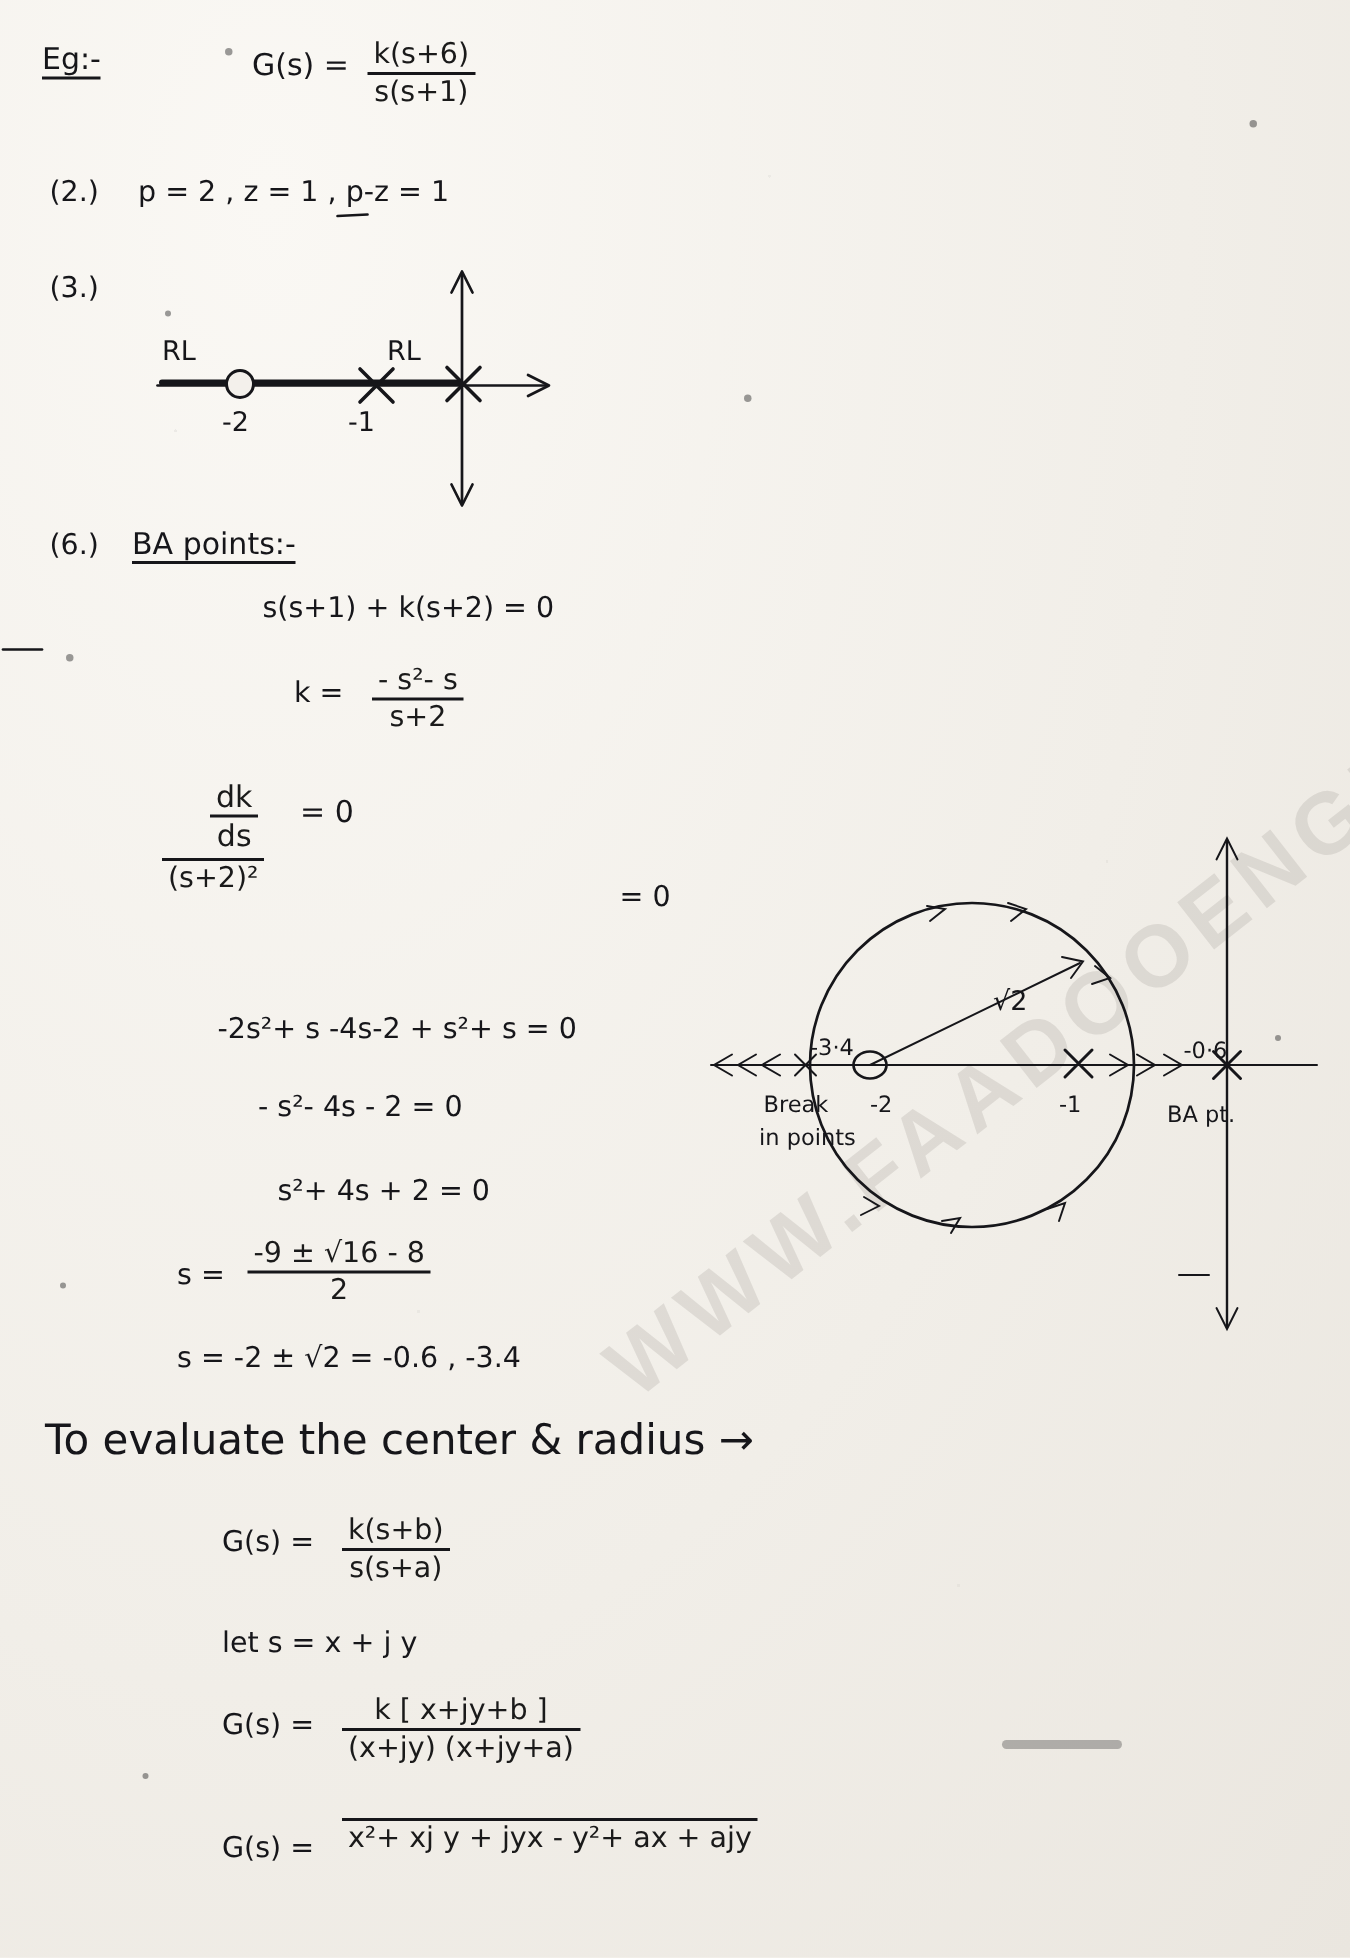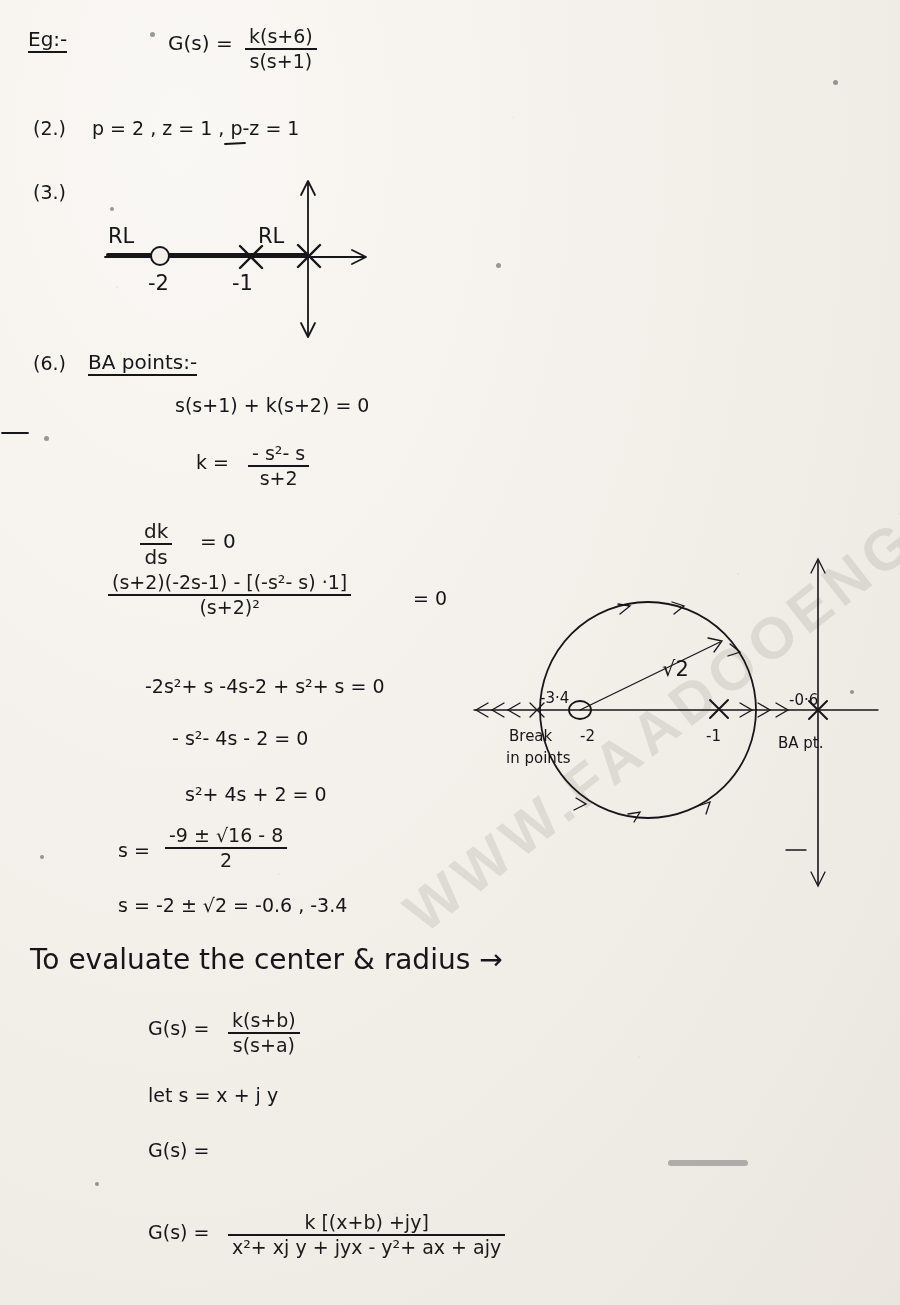--- a/index.html
+++ b/index.html
@@ -46,7 +46,7 @@
     white-space:nowrap;
     line-height:1.1;
   }
-  .s18{font-size:21px;}
+  .s18{font-size:18px;}
   .s19{font-size:19px;}
   .s20{font-size:20px;}
   .s21{font-size:28px;}

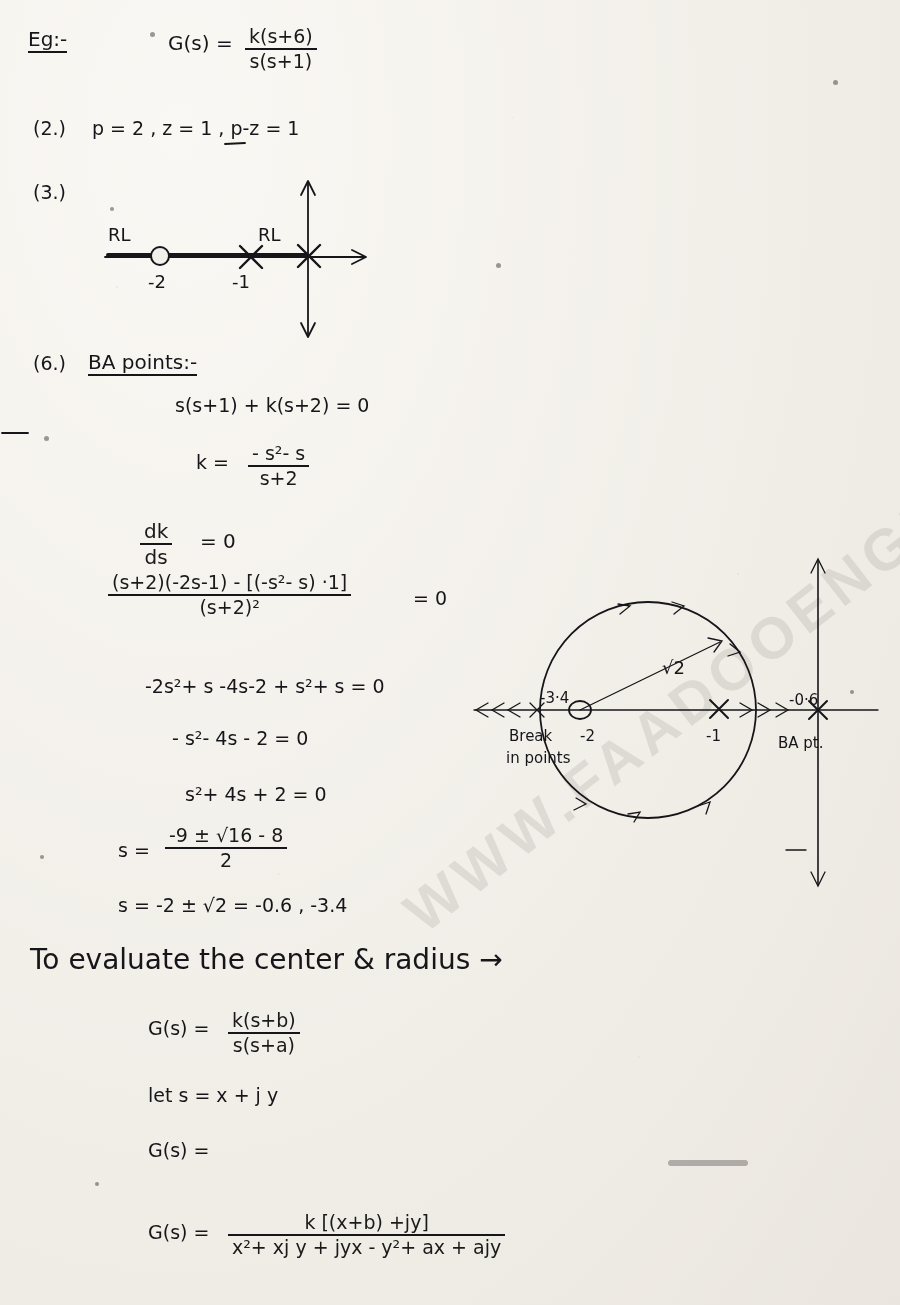--- a/index.html
+++ b/index.html
@@ -128,7 +128,6 @@
   <div class="hw s20" style="left:200px;top:530px;">= 0</div>
 
   <div class="frac s19" style="left:108px;top:572px;">
-    <span class="num">(s+2)(-2s-1) - [(-s²- s) ·1]</span>
     <span class="den">(s+2)²</span>
   </div>
   <div class="hw s19" style="left:413px;top:588px;">= 0</div>

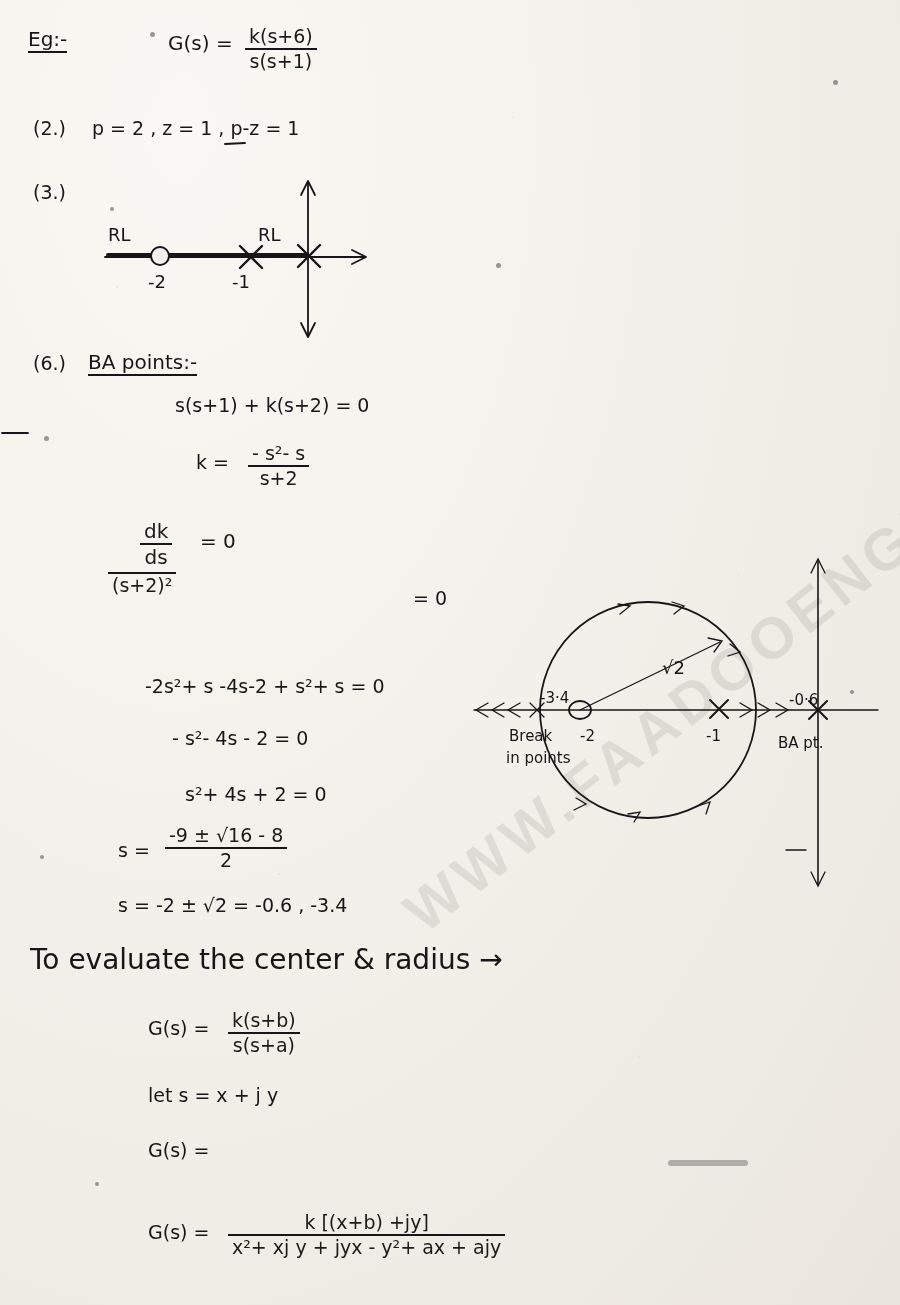--- a/index.html
+++ b/index.html
@@ -202,6 +202,10 @@
   <div class="hw s19" style="left:148px;top:1085px;">let s =  x + j y</div>
 
   <div class="hw s19" style="left:148px;top:1140px;">G(s) =</div>
+  <div class="frac s19" style="left:228px;top:1130px;">
+    <span class="num">k [ x+jy+b ]</span>
+    <span class="den">(x+jy) (x+jy+a)</span>
+  </div>
 
   <div class="hw s19" style="left:148px;top:1222px;">G(s) =</div>
   <div class="frac s19" style="left:228px;top:1212px;">

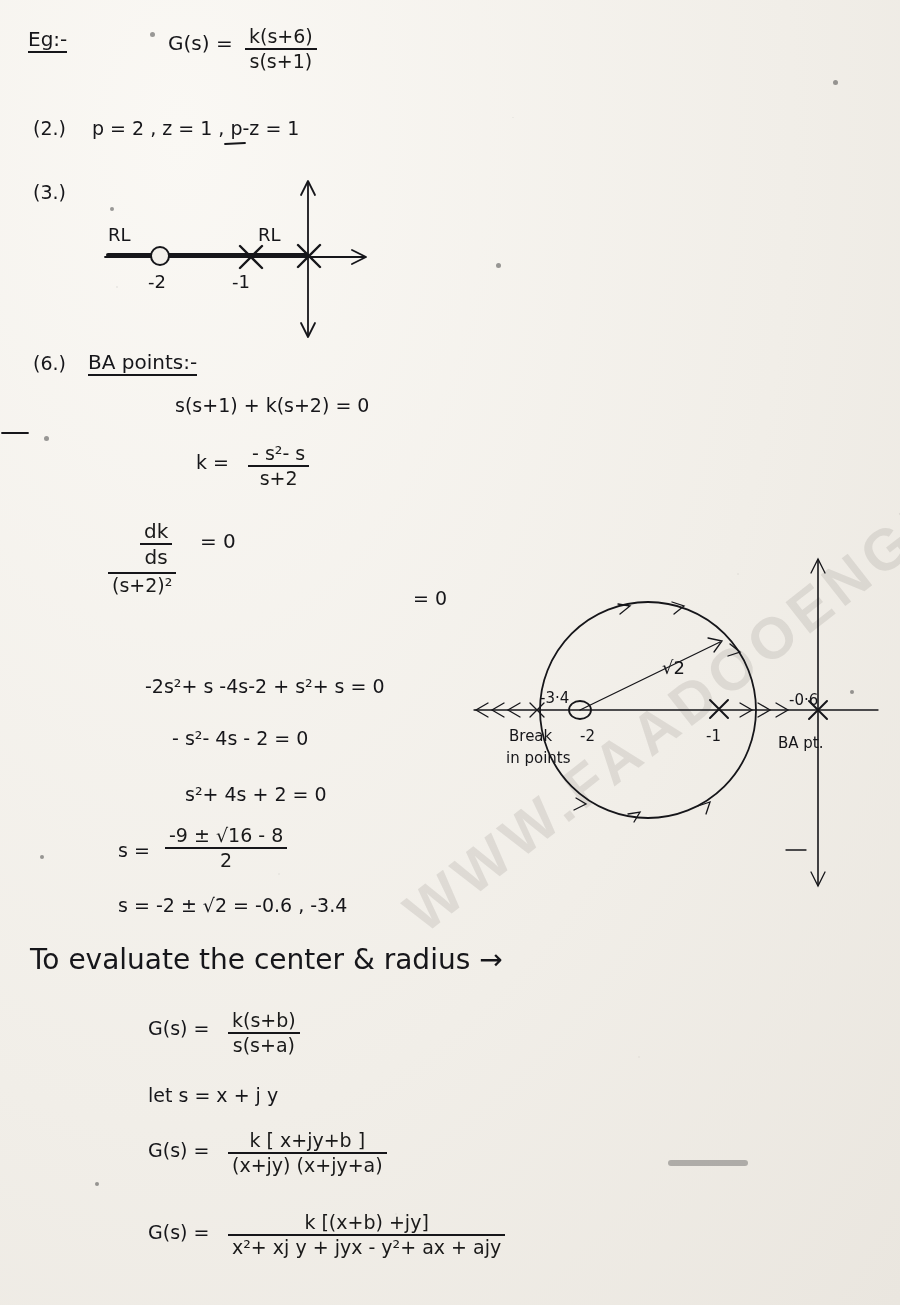--- a/index.html
+++ b/index.html
@@ -209,7 +209,6 @@
 
   <div class="hw s19" style="left:148px;top:1222px;">G(s) =</div>
   <div class="frac s19" style="left:228px;top:1212px;">
-    <span class="num">k [(x+b) +jy]</span>
     <span class="den">x²+ xj y + jyx - y²+ ax + ajy</span>
   </div>
 

